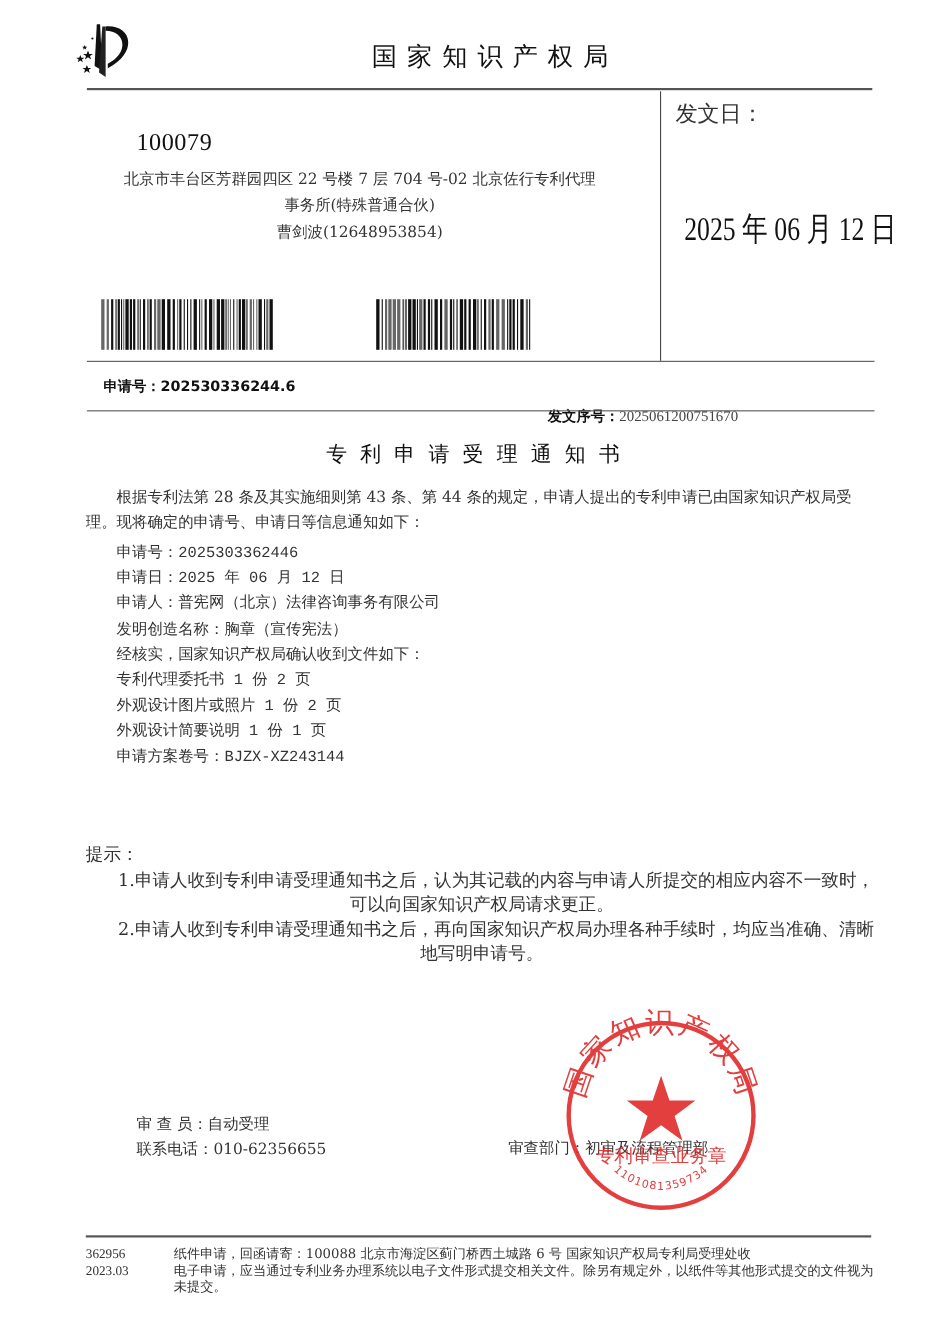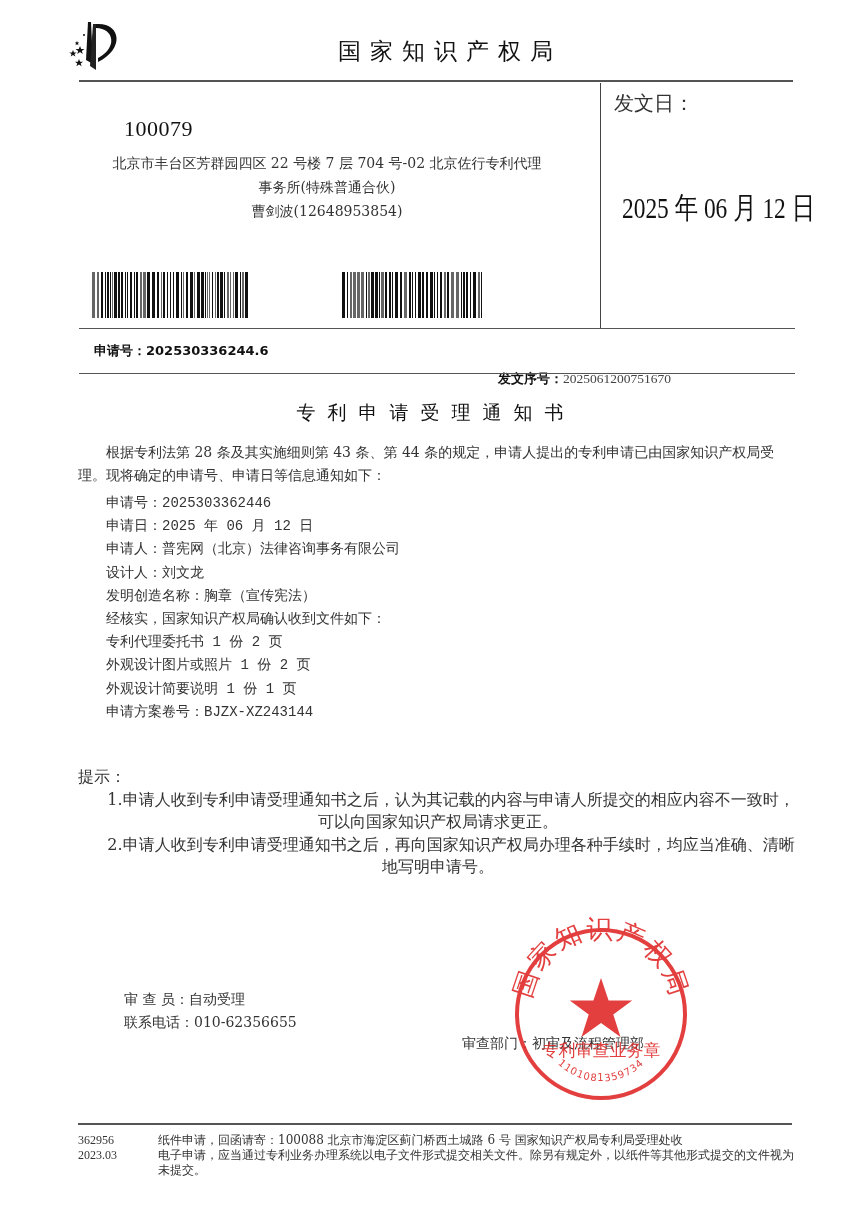--- a/index.html
+++ b/index.html
@@ -190,7 +190,6 @@
   <div><span>申请号：</span><span>2025303362446</span></div>
   <div><span>申请日：</span><span>2025 年 06 月 12 日</span></div>
   <div><span>申请人：</span><span>普宪网（北京）法律咨询事务有限公司</span></div>
-  <div><span>设计人：</span><span>刘文龙</span></div>
   <div><span>发明创造名称：</span><span>胸章（宣传宪法）</span></div>
   <div>经核实，国家知识产权局确认收到文件如下：</div>
   <div><span>专利代理委托书</span> <span>1 份</span> <span>2 页</span></div>

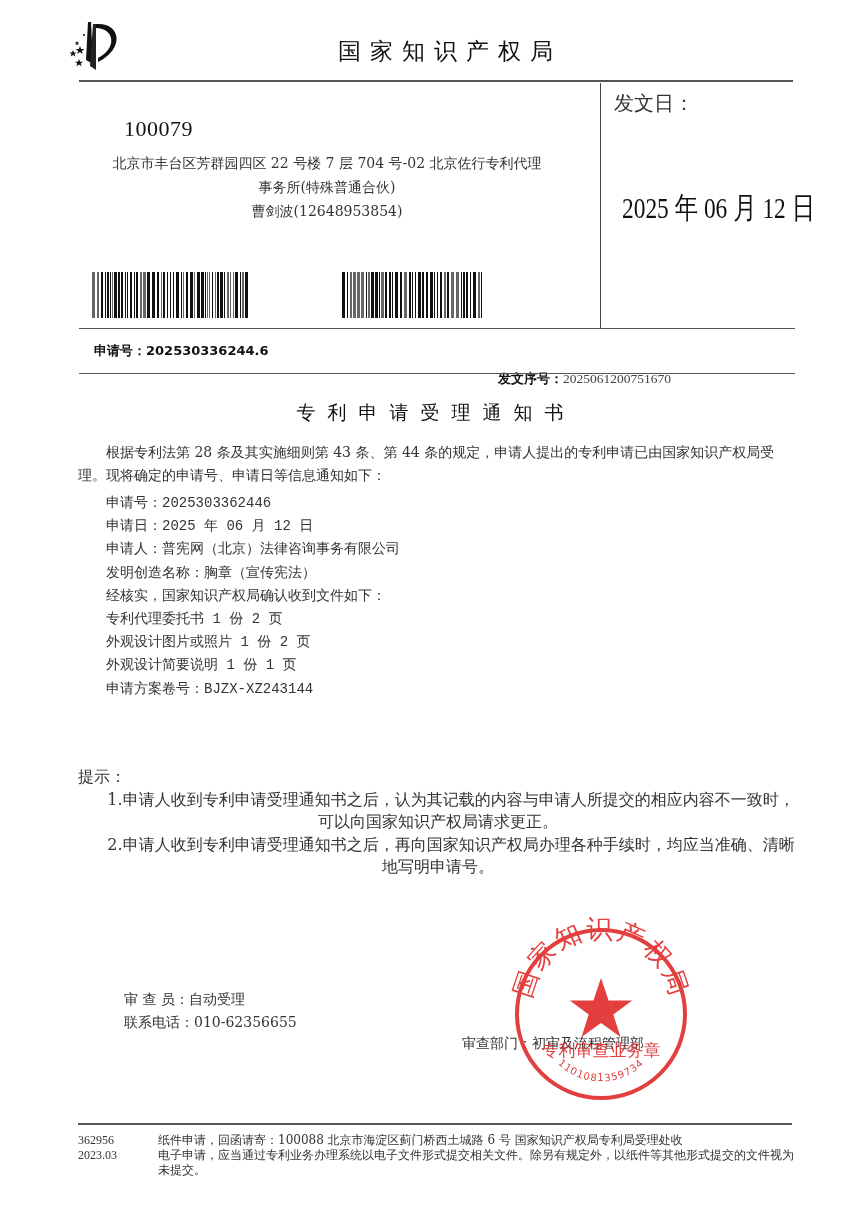--- a/index.html
+++ b/index.html
@@ -39,7 +39,7 @@
 
     .seal { left: 506px; top: 928px; width: 190px; height: 172px; }
 
-    .reviewer { left: 124px; top: 988px; font-size: 14px; line-height: 23px; color: #333; }
+    .reviewer { left: 124px; top: 1011px; font-size: 14px; line-height: 23px; color: #333; }
     .dept { left: 462px; top: 1035px; font-size: 14px; color: #333; white-space: nowrap; }
 
     .footer { left: 78px; top: 1133px; width: 720px; font-size: 12px; line-height: 15px; color: #333; }

